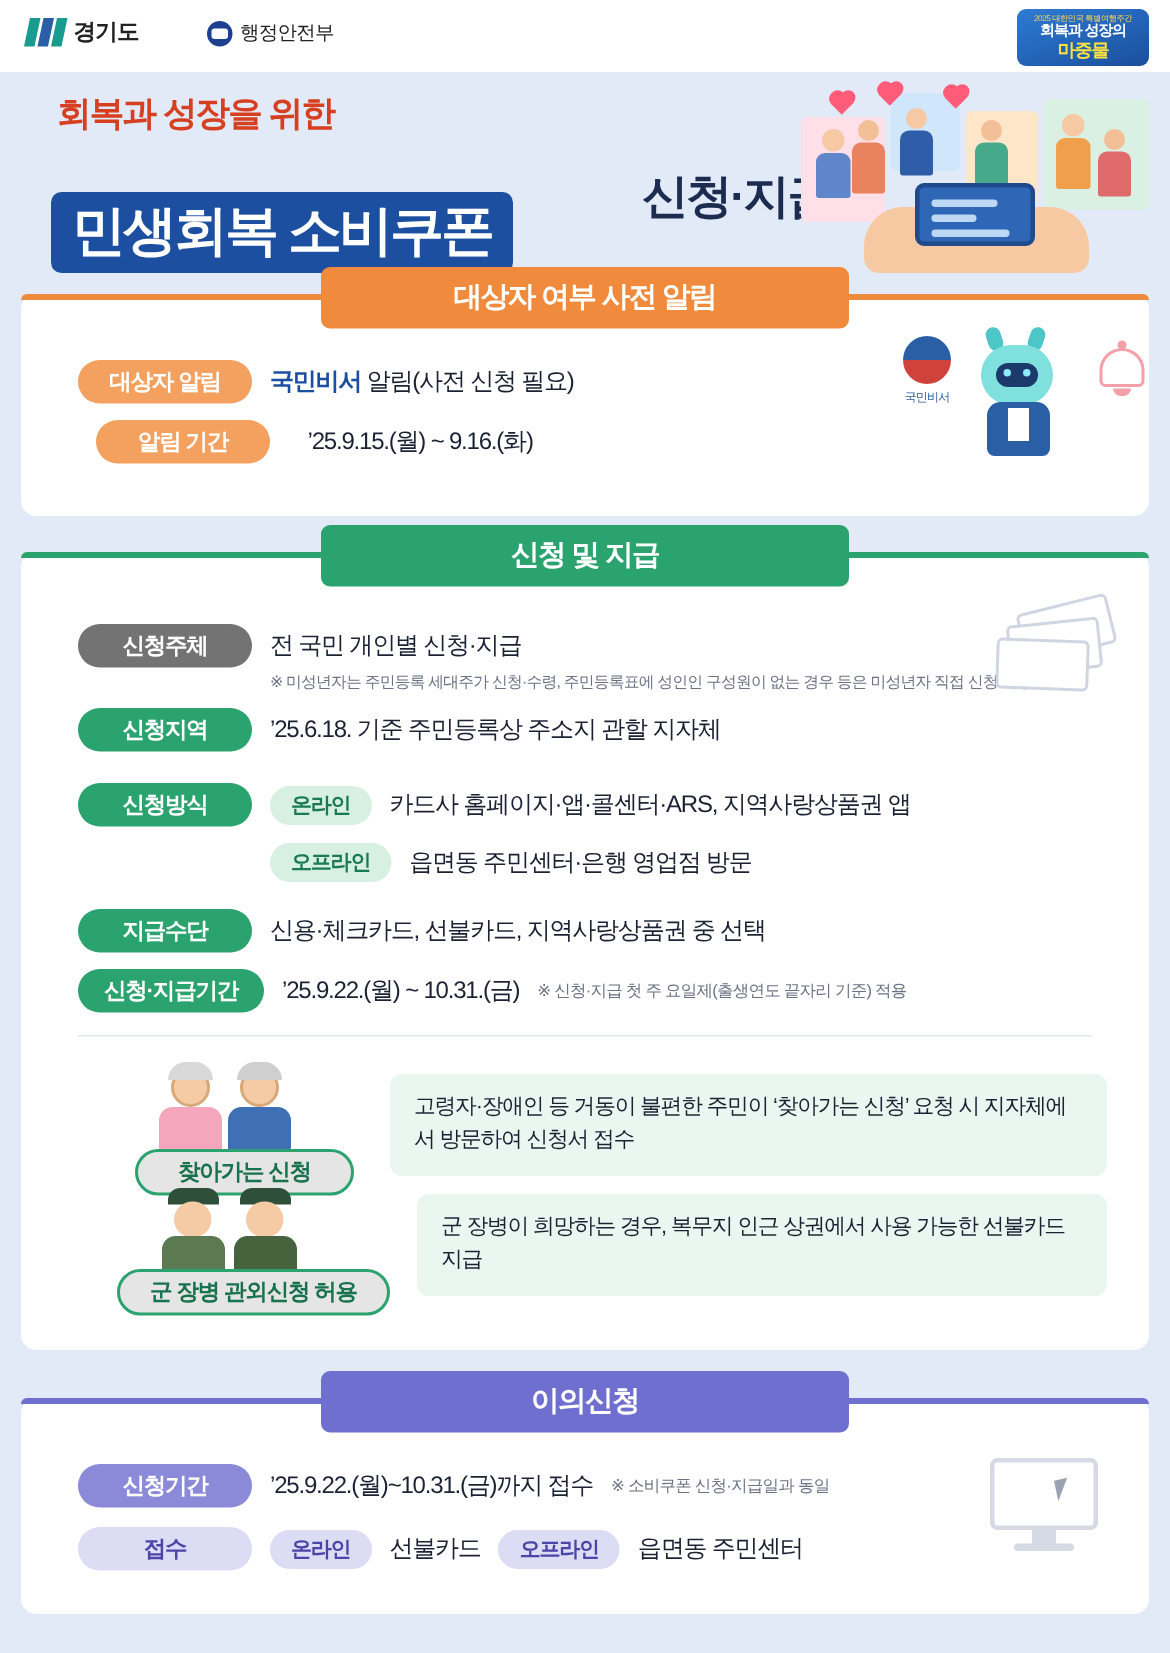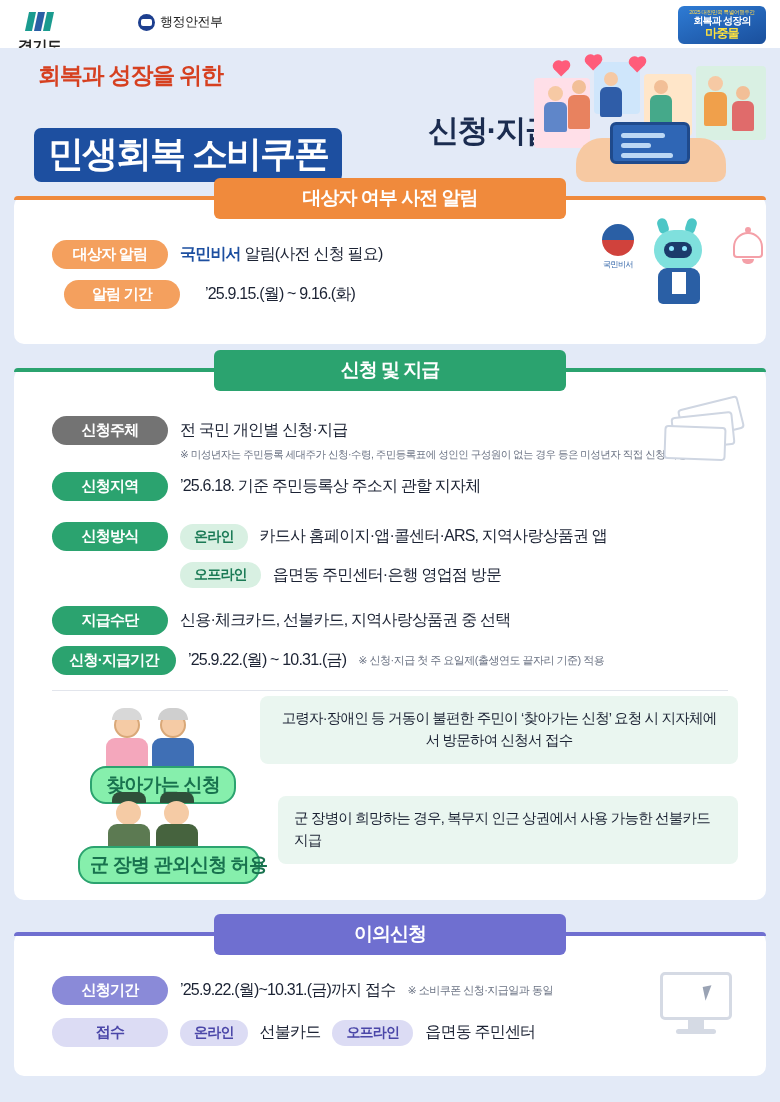--- a/index.html
+++ b/index.html
@@ -26,7 +26,7 @@
   }
   .gg-logo {
     position: absolute; left: 18px; top: 12px;
-    display: flex; align-items: center; gap: 6px; flex-direction: column;
+    display: flex; align-items: center; gap: 6px;
   }
   .gg-mark { display: flex; gap: 2px; align-items: flex-end; }
   .gg-bar { width: 7px; height: 19px; background: #1a9b8f; transform: skewX(-12deg); }

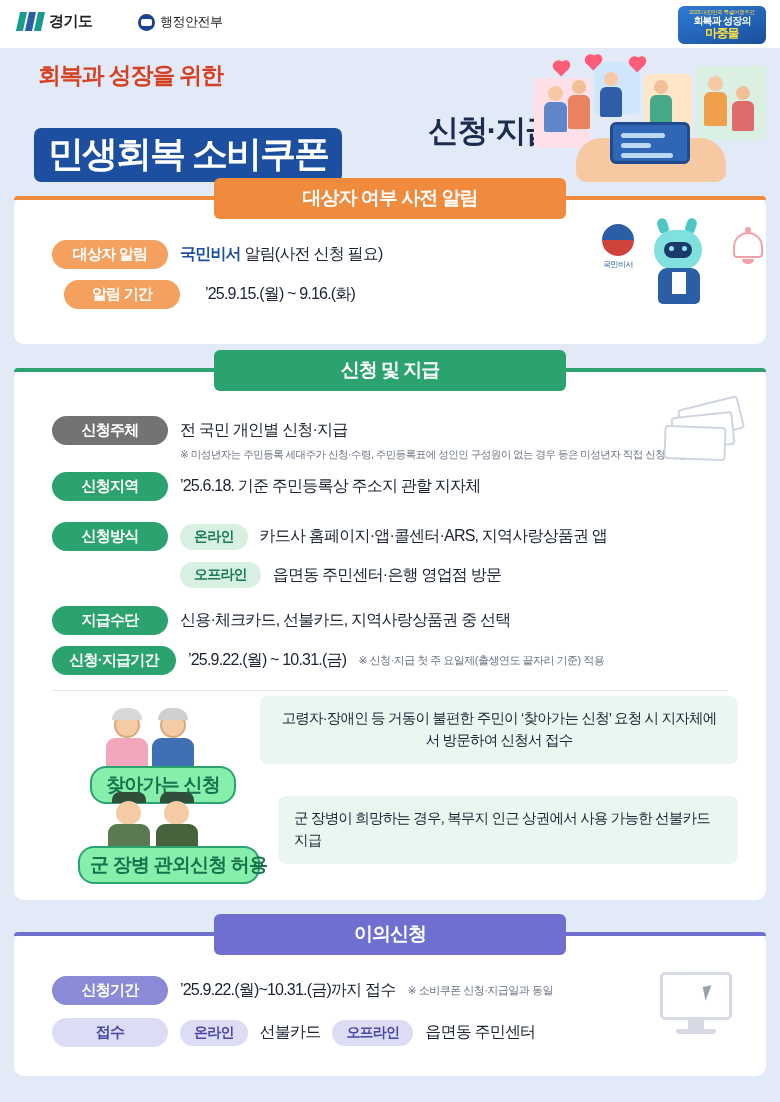--- a/index.html
+++ b/index.html
@@ -405,7 +405,7 @@
       <div class="b" style="left:48px; top:30px; width:42px; height:30px; background:#3f6fb5;"></div>
     </div>
     <div class="outline-pill" style="left:76px; top:398px; width:146px;">찾아가는 신청</div>
-    <div class="infobox" style="left:246px; top:328px; right:28px;text-align:center;">고령자·장애인 등 거동이 불편한 주민이 ‘찾아가는 신청’ 요청 시 지자체에서 방문하여 신청서 접수</div>
+    <div class="infobox" style="left:246px; top:348px; right:28px;">고령자·장애인 등 거동이 불편한 주민이 ‘찾아가는 신청’ 요청 시 지자체에서 방문하여 신청서 접수</div>
 
     <div class="fig" style="left:94px; top:424px; width:110px; height:58px;">
       <div style="position:absolute;left:4px;top:0px;width:34px;height:11px;background:#2f4f3a;border-radius:8px 8px 0 0;"></div>

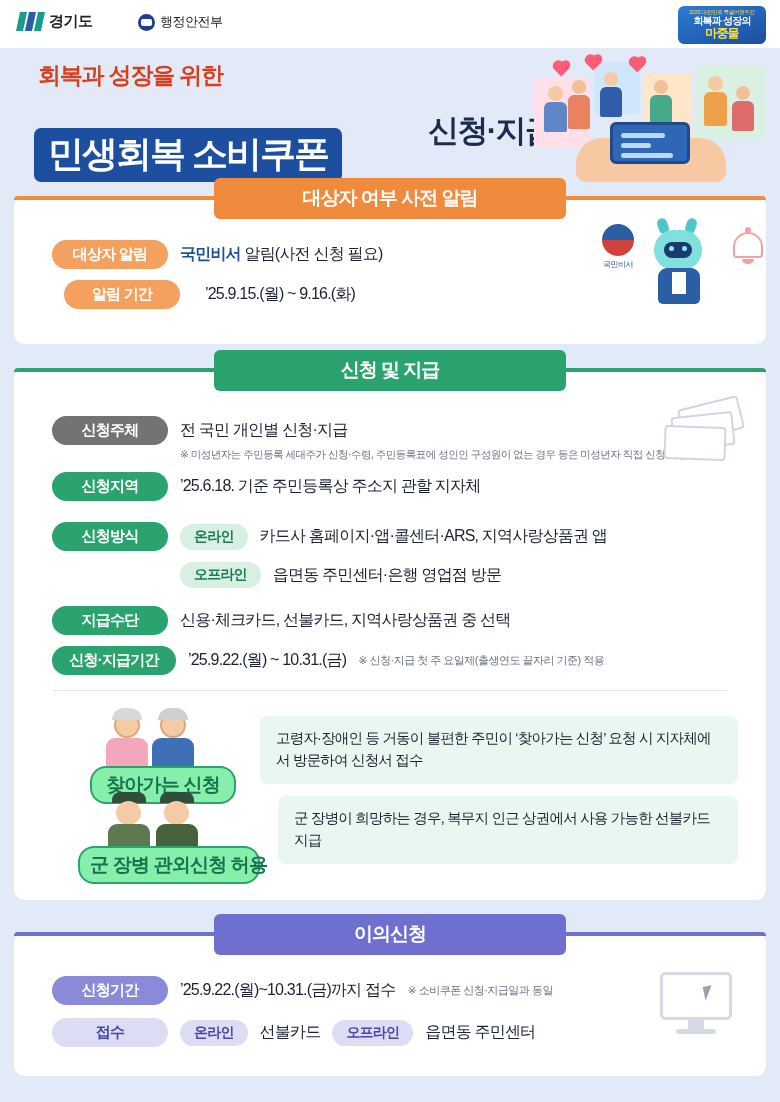--- a/index.html
+++ b/index.html
@@ -198,8 +198,8 @@
   .outline-pill {
     position: absolute;
     border: 2px solid #2ba36f; border-radius: 16px;
-    background: #86efac; color: #18724e;
-    font-size: 19px; font-weight: bold; letter-spacing: -0.8px;
+    background: #e5e5e5; color: #18724e;
+    font-size: 15px; font-weight: bold; letter-spacing: -0.8px;
     padding: 4px 10px; text-align: center; white-space: nowrap;
   }
 

